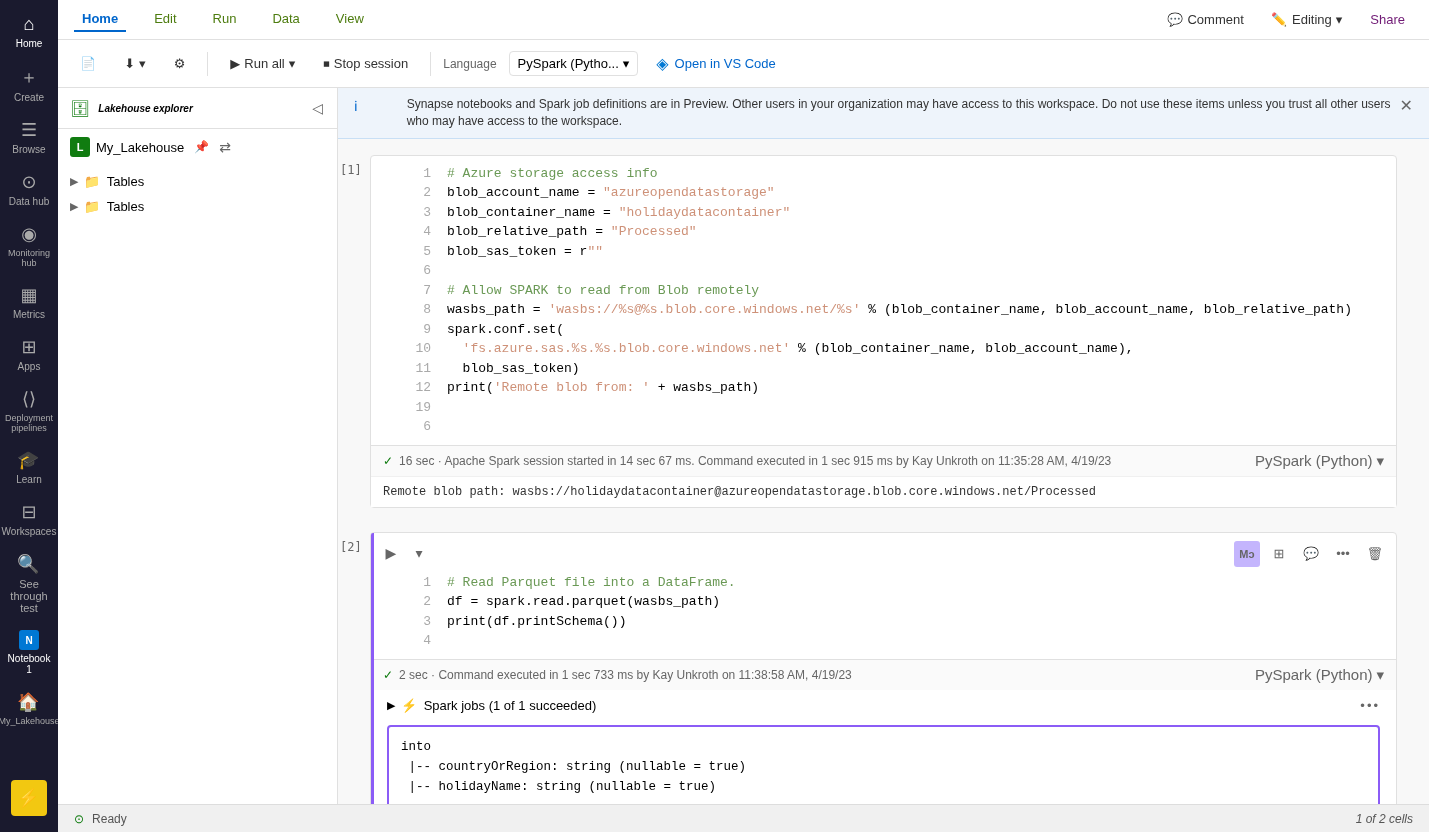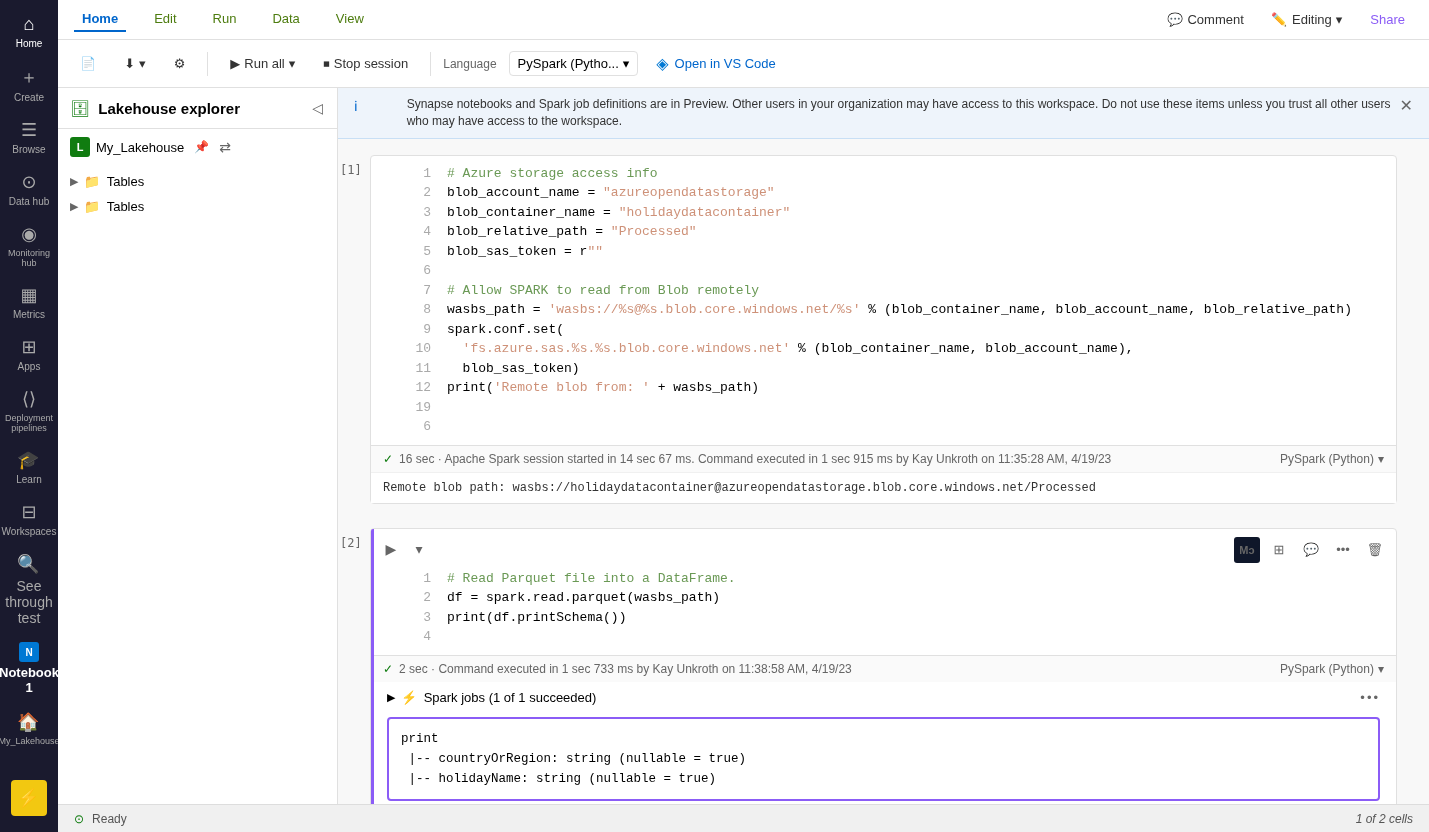--- a/index.html
+++ b/index.html
@@ -78,7 +78,7 @@
       padding: 4px 8px; border-radius: 4px;
     }
     .share-btn {
-      font-size: 13px; color: #8b5cf6; cursor: pointer;
+      font-size: 13px; color: #701a75; cursor: pointer;
       padding: 4px 8px;
     }
     .comment-btn {

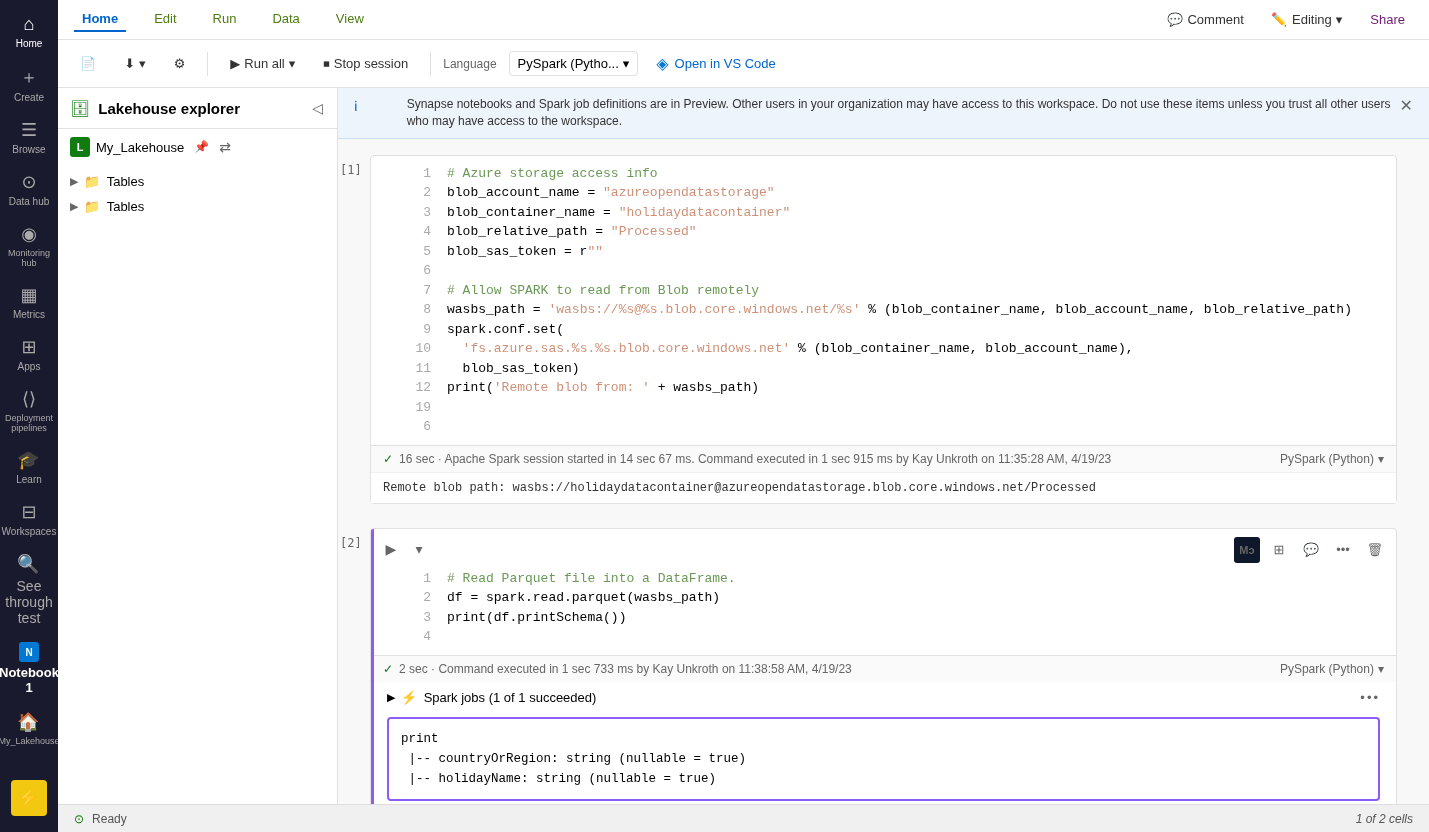--- a/index.html
+++ b/index.html
@@ -142,7 +142,7 @@
       border-bottom: 1px solid #e0e0e0;
       gap: 8px;
     }
-    .lh-title { font-weight: 600; font-size: 15px; flex: 1; }
+    .lh-title { font-weight: 600; font-size: 10px; flex: 1; font-style: italic; }
     .lh-icons { display: flex; gap: 6px; }
     .lh-icon-btn { cursor: pointer; color: #666; font-size: 14px; padding: 2px; }
     .lh-lakehouse-name {

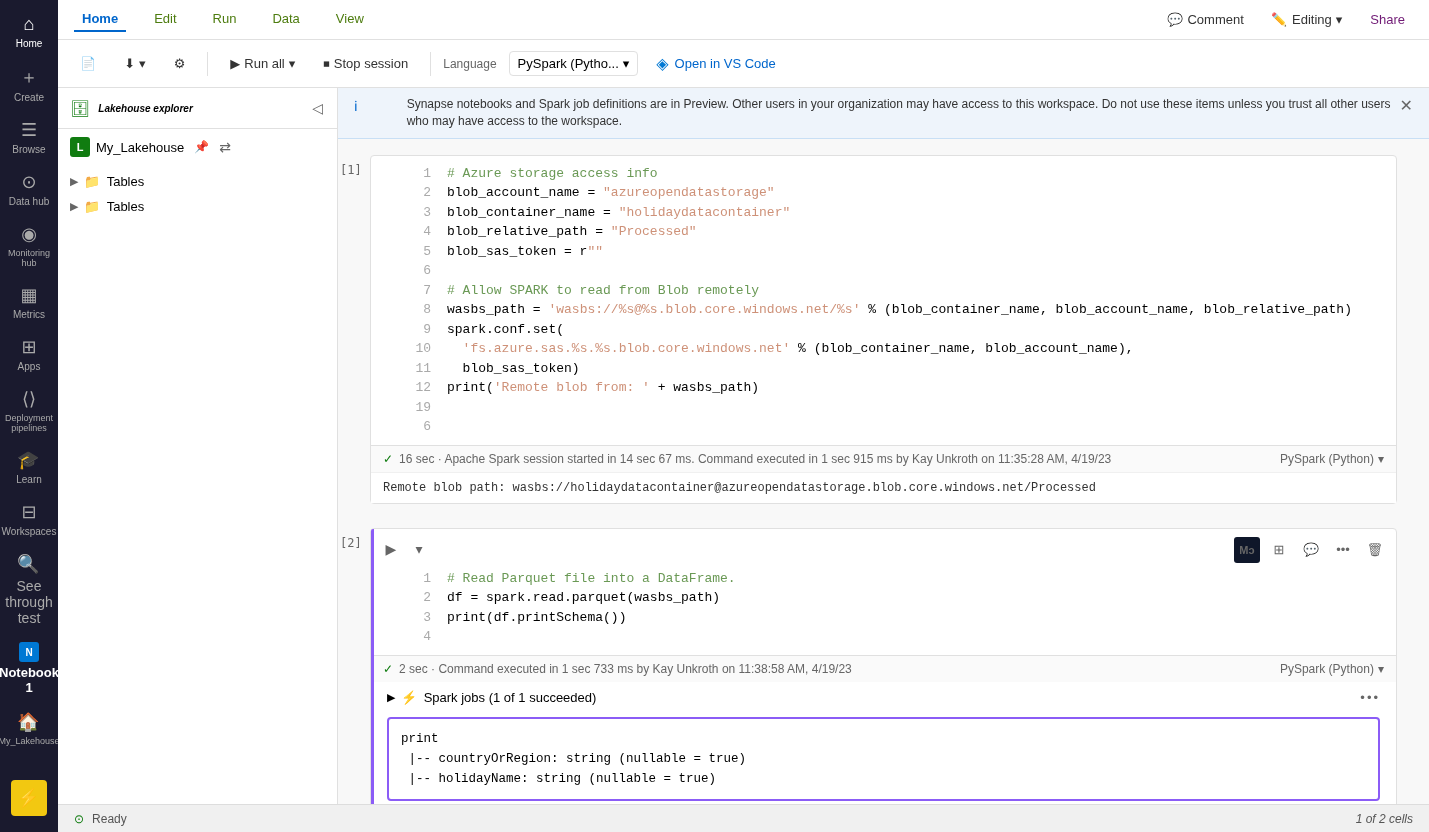--- a/index.html
+++ b/index.html
@@ -232,7 +232,7 @@
     .cell-exec-info .check { color: #107c10; }
     .cell-exec-lang {
       margin-left: auto;
-      font-size: 12px; color: #666;
+      font-size: 15px; color: #666;
       display: flex; align-items: center; gap: 4px; cursor: pointer;
     }
     .cell-output {

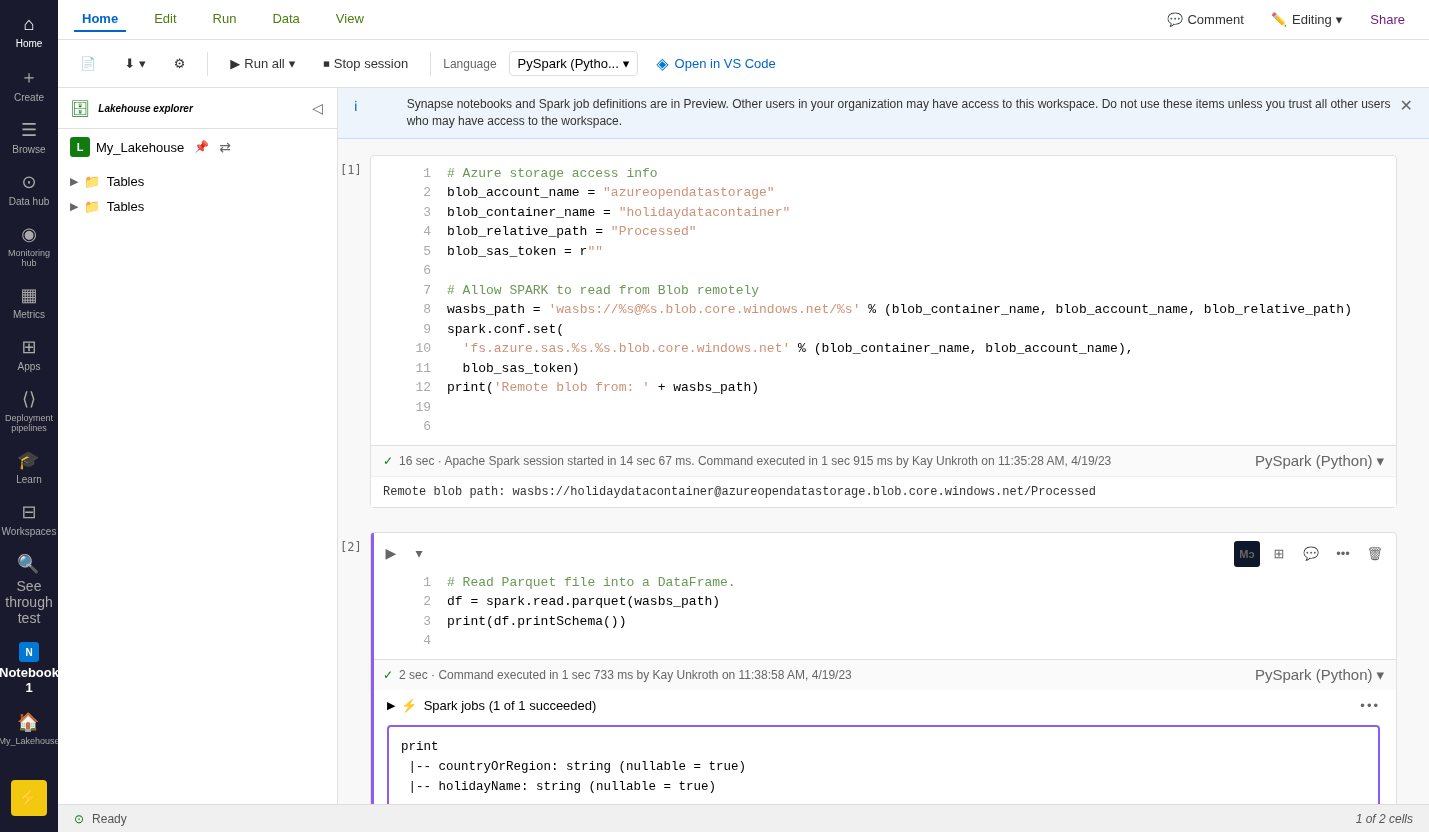--- a/index.html
+++ b/index.html
@@ -568,7 +568,7 @@
             </div>
 
             <div class="cell-toolbar-right">
-              <div class="cell-toolbar-btn" style="font-size:11px; font-weight:bold; color:#666; background:#0f172a; border-radius:3px; padding:2px 5px;">Mↄ</div>
+              <div class="cell-toolbar-btn" style="font-size:11px; font-weight:bold; color:#666; background:#c4b5fd; border-radius:3px; padding:2px 5px;">Mↄ</div>
               <div class="cell-toolbar-btn">⊞</div>
               <div class="cell-toolbar-btn">💬</div>
               <div class="cell-toolbar-btn">•••</div>

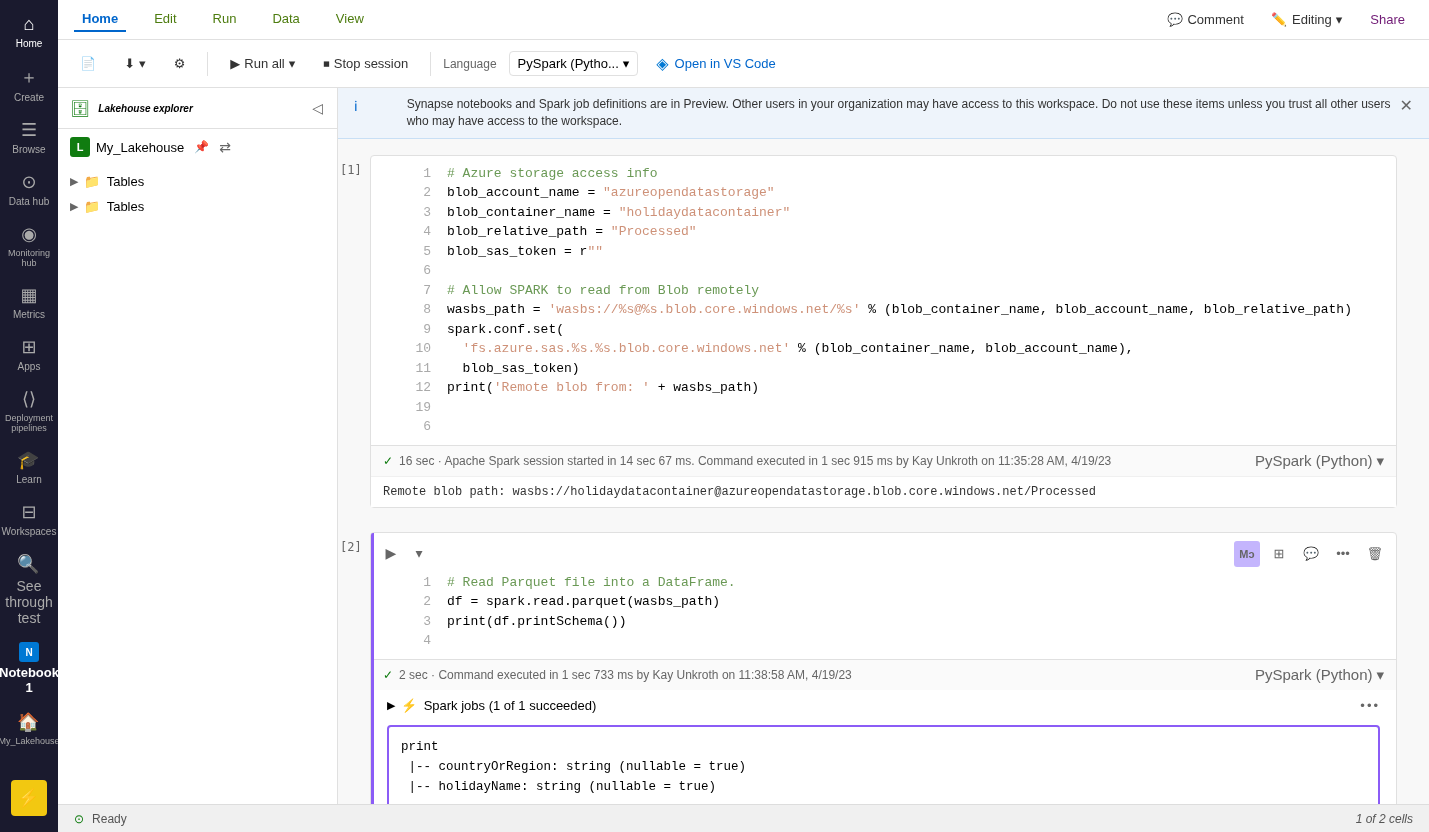--- a/index.html
+++ b/index.html
@@ -372,7 +372,7 @@
   </div>
   <div class="sidebar-item">
     <span class="si-icon">🔍</span>
-    <span style="font-size:14px;">See through test</span>
+    <span style="font-size:11px;">See through test</span>
   </div>
   <div class="sidebar-item active">
     <div class="notebook-tab-badge">N</div>

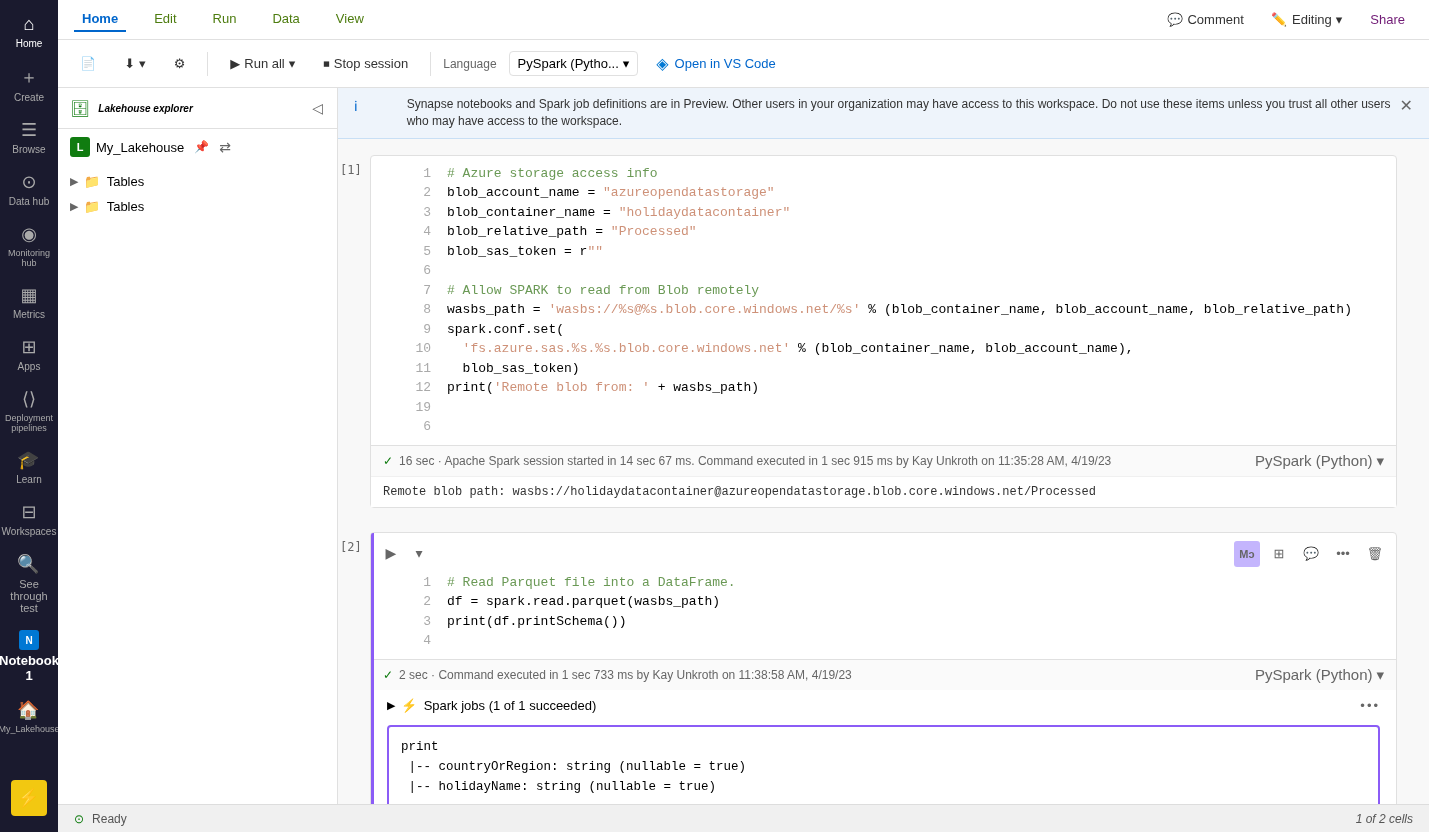--- a/index.html
+++ b/index.html
@@ -376,7 +376,7 @@
   </div>
   <div class="sidebar-item active">
     <div class="notebook-tab-badge">N</div>
-    <span style="font-size:13px; color:#fff;font-weight:bold;">Notebook 1</span>
+    <span style="font-size:10px; color:#fff;">Notebook 1</span>
   </div>
   <div class="sidebar-item">
     <span class="si-icon">🏠</span>

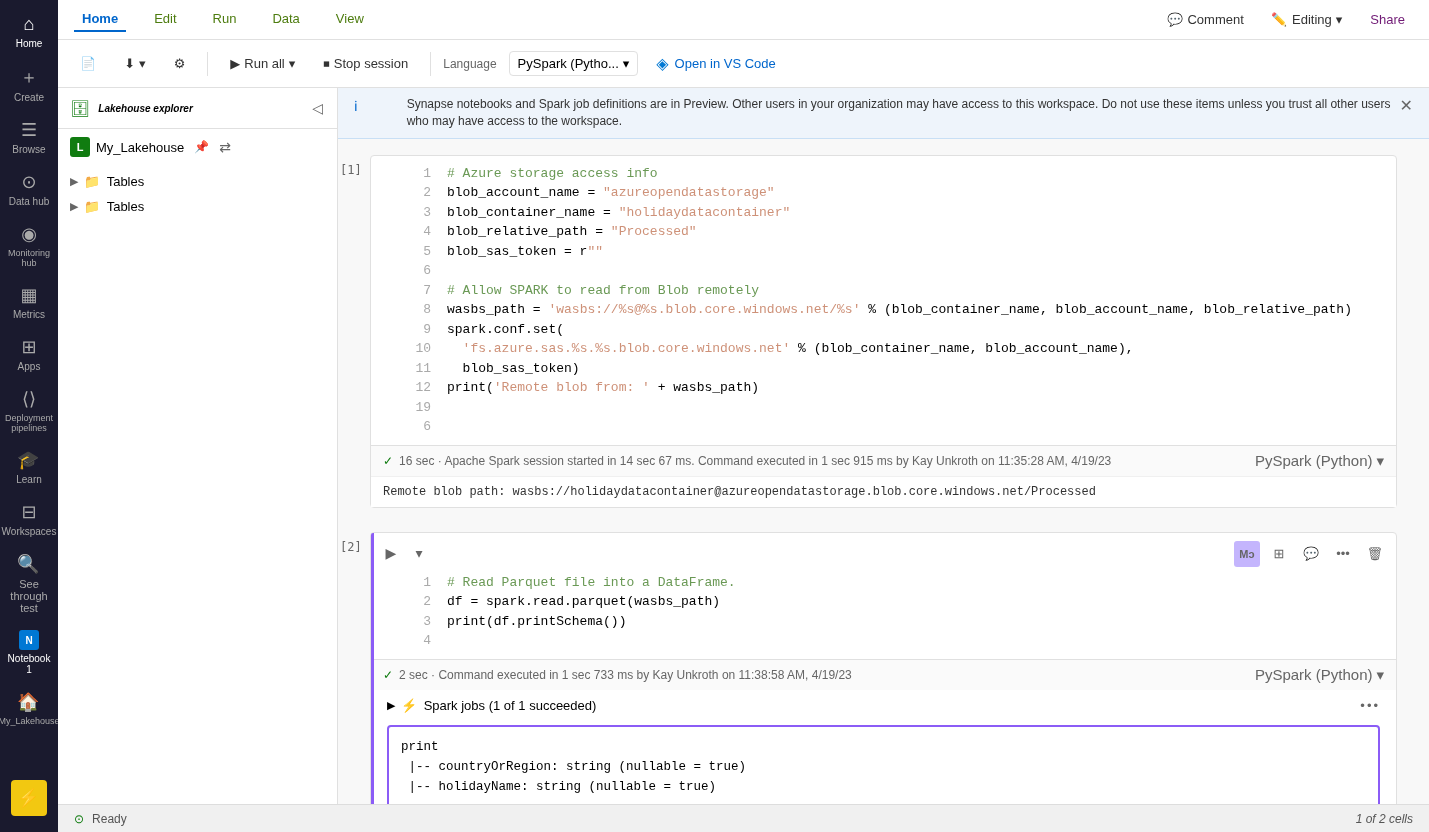--- a/index.html
+++ b/index.html
@@ -612,7 +612,7 @@
 
               <div class="output-box">
                 <div style="line-height:1.6;">
-                  <div>print</div>
+                  <div>into</div>
                   <div>&nbsp;|-- countryOrRegion: string (nullable = true)</div>
                   <div>&nbsp;|-- holidayName: string (nullable = true)</div>
 

